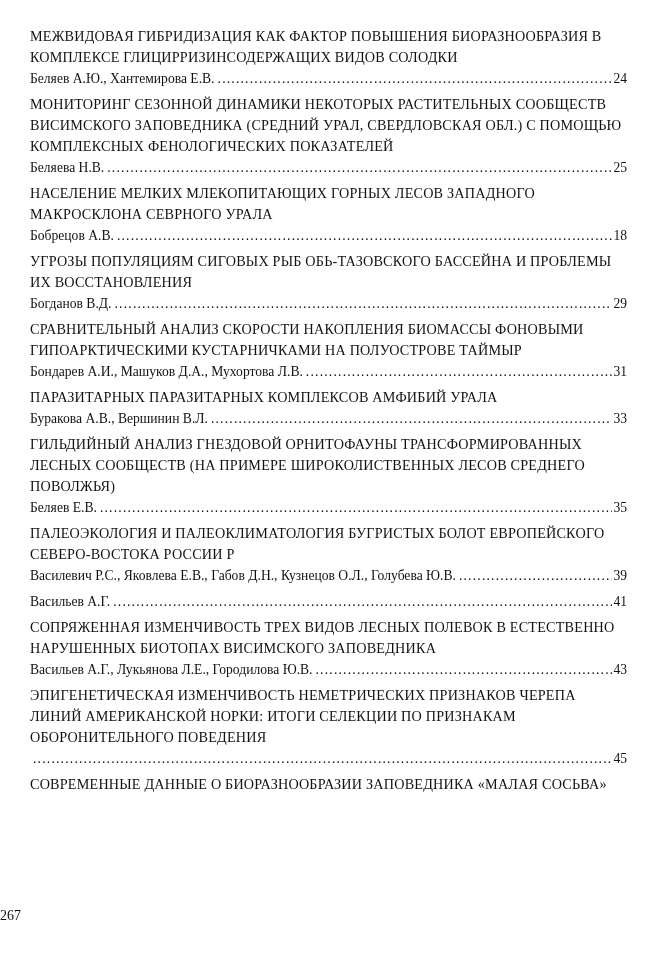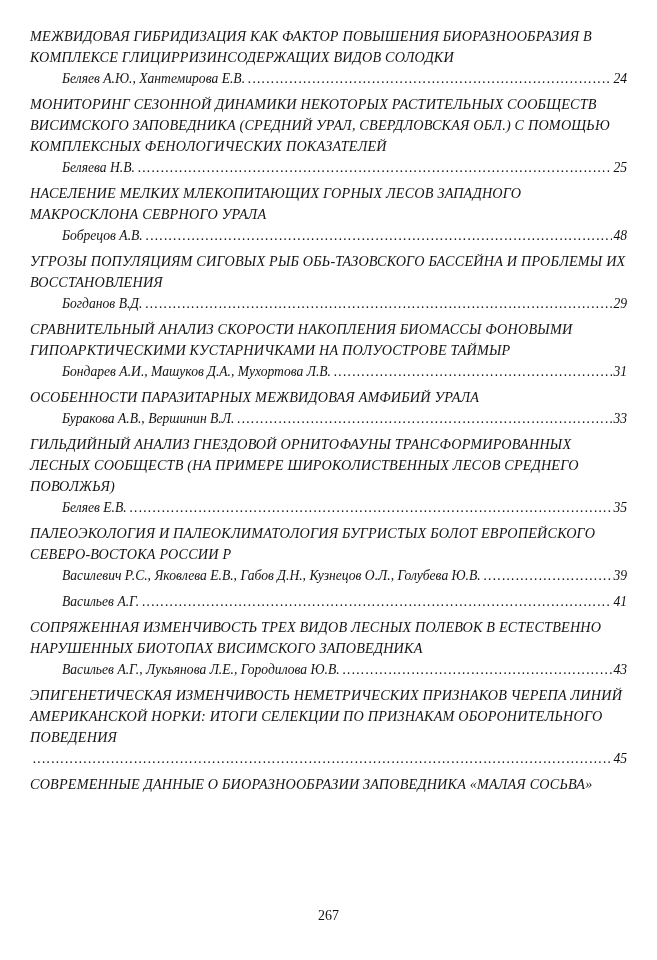--- a/index.html
+++ b/index.html
@@ -23,7 +23,6 @@
   }
   .entry {
     margin-bottom: 5px;
-    font-style: italic;
   }
   .entry-title {
     font-size: 14.2px;

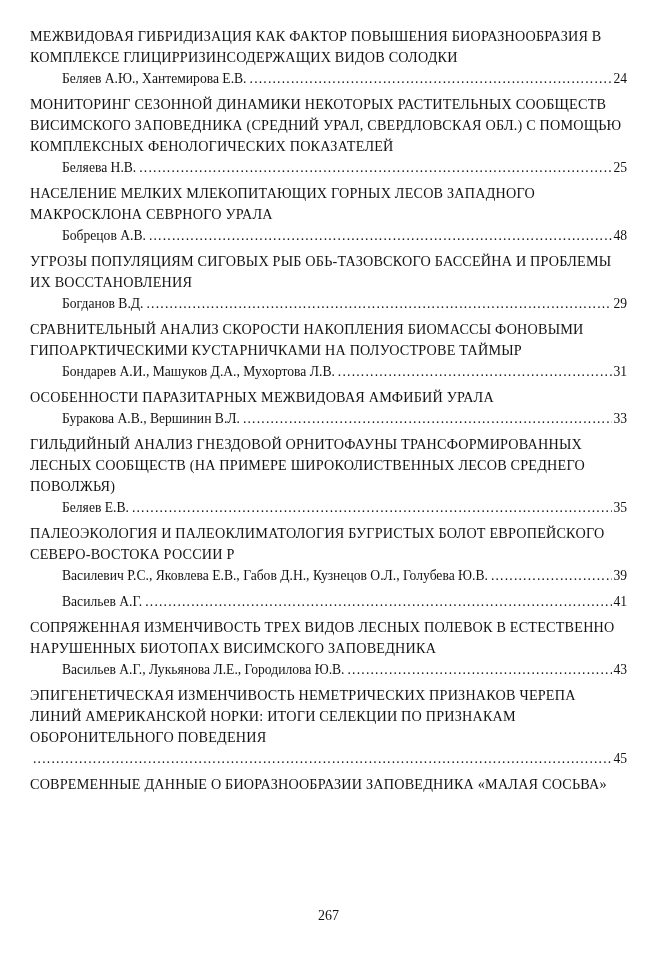--- a/index.html
+++ b/index.html
@@ -39,7 +39,6 @@
   .authors {
     white-space: nowrap;
     flex: 0 0 auto;
-    margin-left: 32px;
   }
   .leader {
     flex: 1 1 auto;

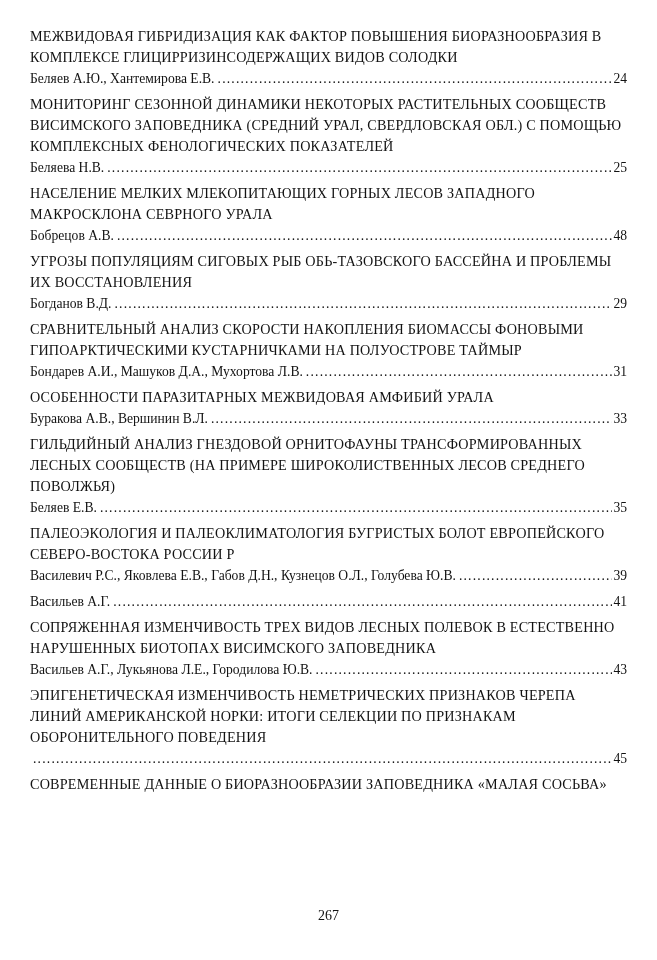--- a/index.html
+++ b/index.html
@@ -97,7 +97,7 @@
     <div class="authors-row">
       <span class="authors">Бобрецов А.В.</span>
       <span class="leader"></span>
-      <span class="pagenum">48</span>
+      <span class="pagenum">18</span>
     </div>
   </div>
 

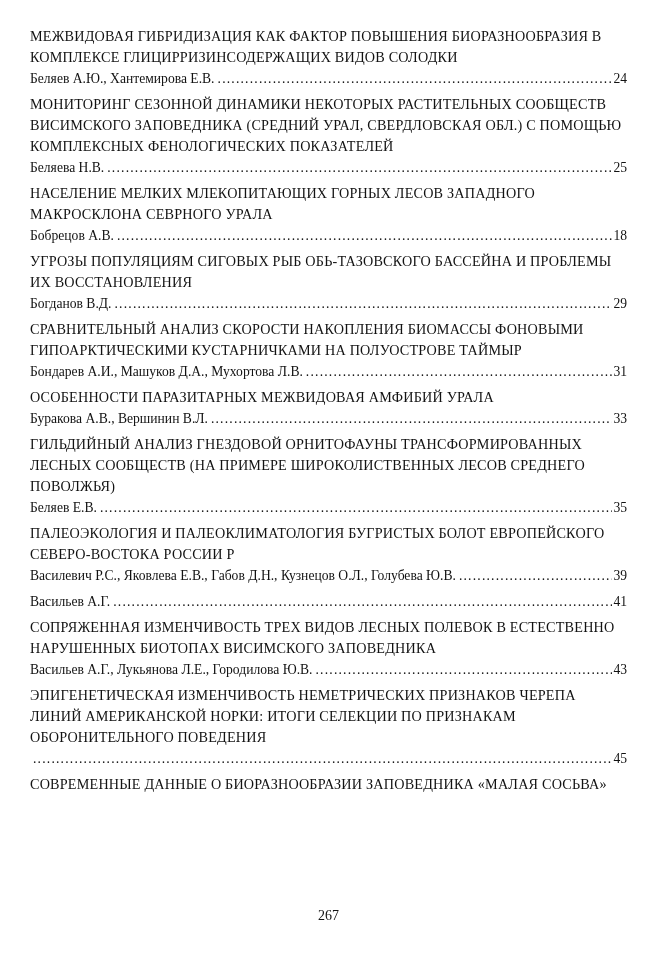--- a/index.html
+++ b/index.html
@@ -120,7 +120,7 @@
   </div>
 
   <div class="entry">
-    <div class="entry-title">ОСОБЕННОСТИ ПАРАЗИТАРНЫХ МЕЖВИДОВАЯ АМФИБИЙ УРАЛА</div>
+    <div class="entry-title">ПАРАЗИТАРНЫХ ПАРАЗИТАРНЫХ КОМПЛЕКСОВ АМФИБИЙ УРАЛА</div>
     <div class="authors-row">
       <span class="authors">Буракова А.В., Вершинин В.Л.</span>
       <span class="leader"></span>

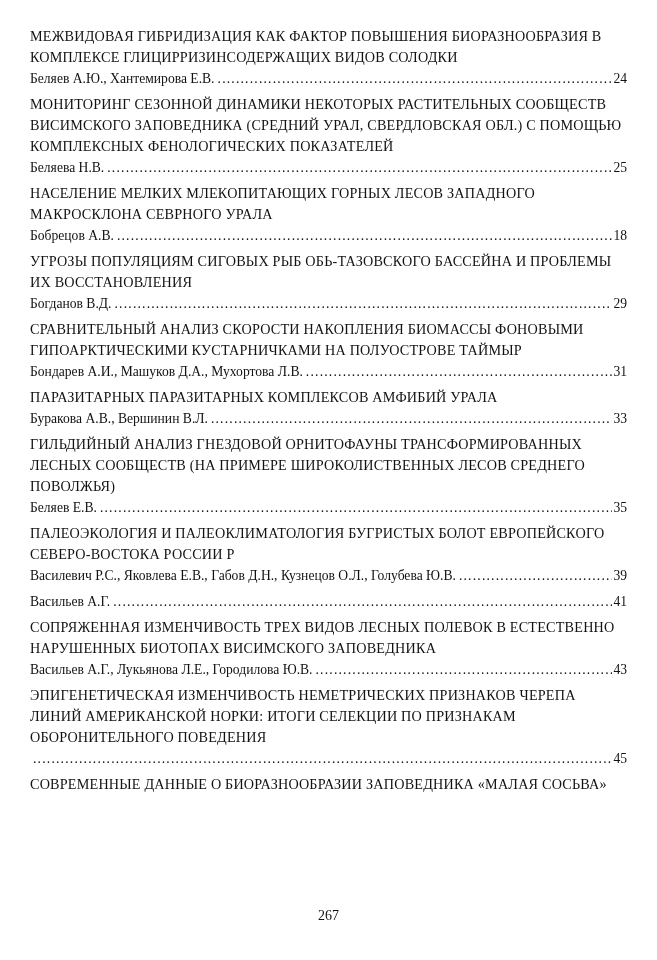--- a/index.html
+++ b/index.html
@@ -64,7 +64,6 @@
     left: 0;
     right: 0;
     top: 906px;
-    text-align: center;
     font-size: 14px;
     line-height: 20px;
   }

